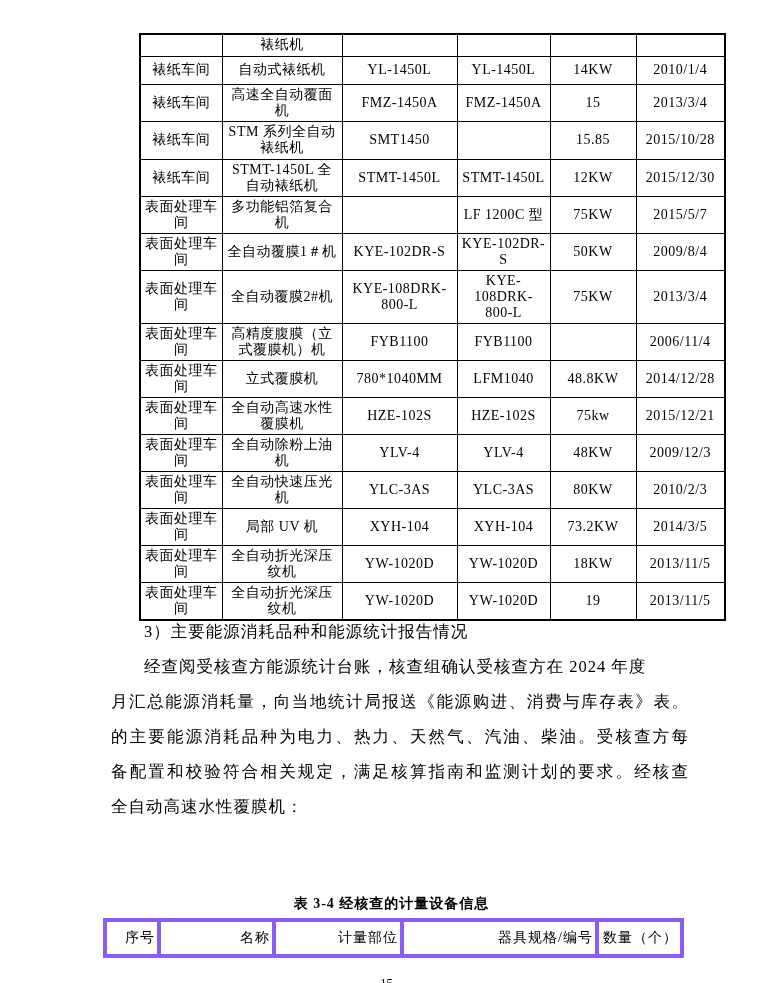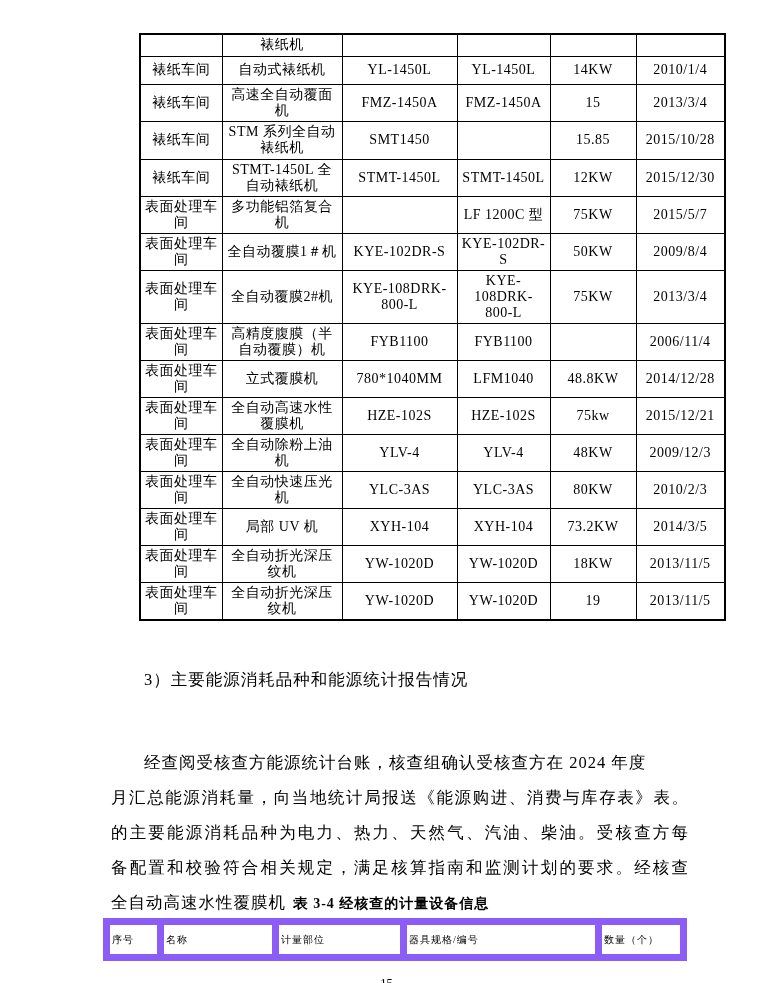--- a/index.html
+++ b/index.html
@@ -130,7 +130,7 @@
       </tr>
     <tr style="height:37px">
         <td>表面处理车间</td>
-        <td>高精度腹膜（半自动覆膜）机</td>
+        <td>高精度腹膜（立式覆膜机）机</td>
         <td>FYB1100</td>
         <td>FYB1100</td>
         <td></td>

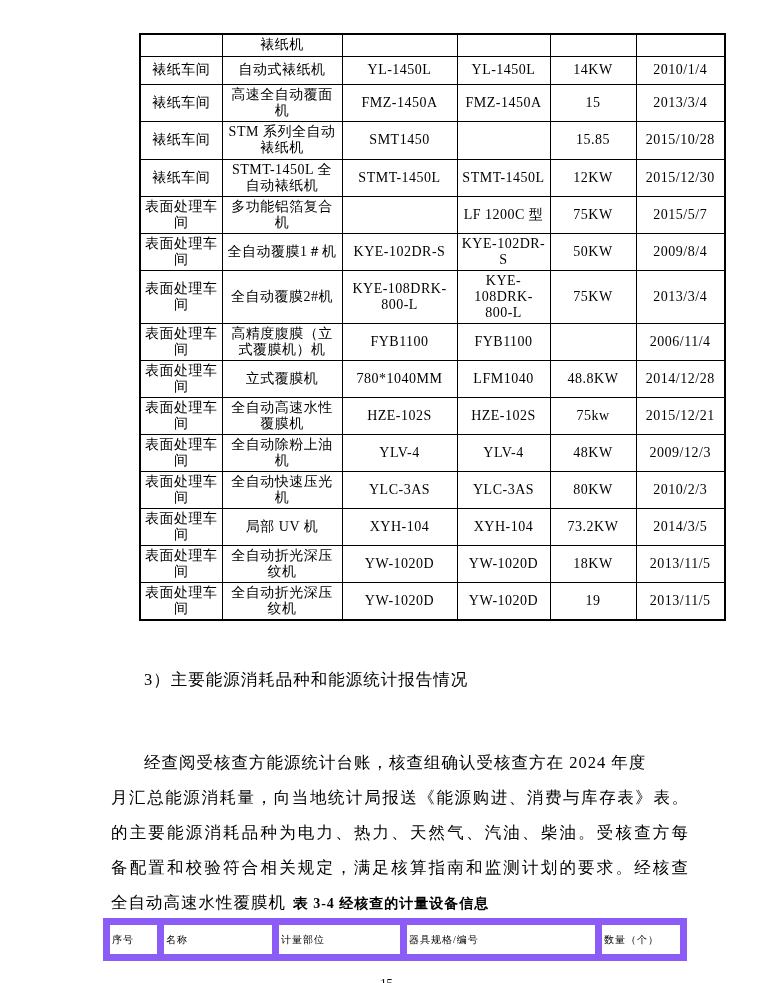--- a/index.html
+++ b/index.html
@@ -27,7 +27,7 @@
     font-size:16.5px;letter-spacing:1px;
   }
   .tline{height:35px;line-height:35px;white-space:nowrap;overflow:visible;}
-  .tline.indent{text-indent:2em;margin-top:48px;}
+  .tline.indent{text-indent:2em;}
   .tline.fill{text-align:justify;text-align-last:justify;white-space:normal;height:35px;overflow:hidden;}
   
   .meter-title{

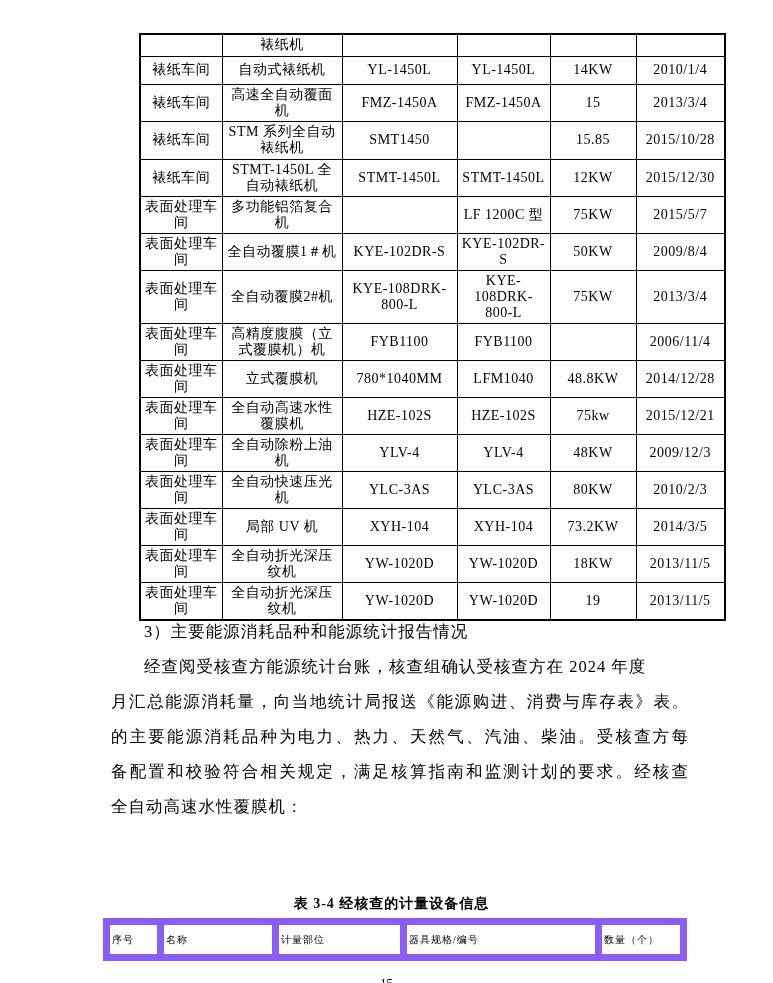--- a/index.html
+++ b/index.html
@@ -41,9 +41,9 @@
     border:2px solid #000;
   }
   table.meter th{
-    border:7px solid #8b5cf6;font-weight:normal;
-    font-size:10px;letter-spacing:1px;line-height:18px;
-    text-align:left;vertical-align:middle;padding:2px;
+    border:4px solid #8b5cf6;font-weight:normal;
+    font-size:14px;letter-spacing:1px;line-height:18px;
+    text-align:right;vertical-align:middle;padding:2px;
   }
   
   .page-number{

